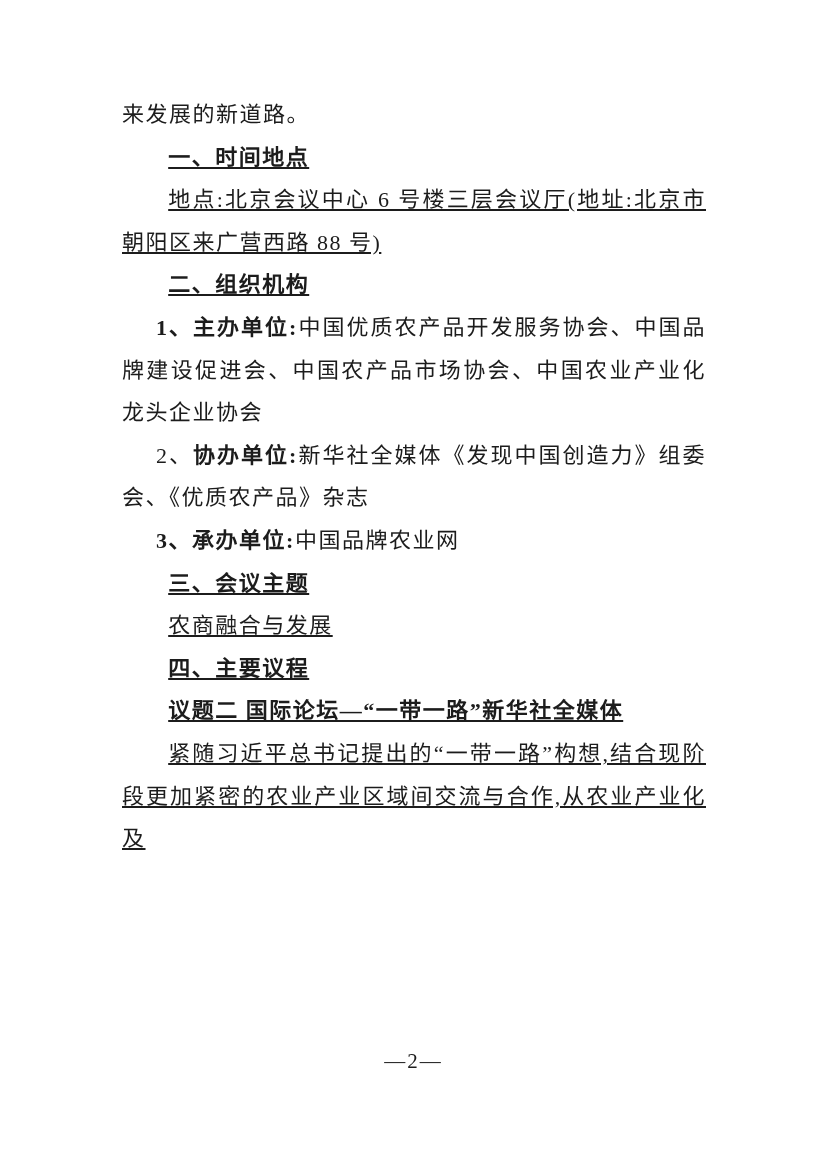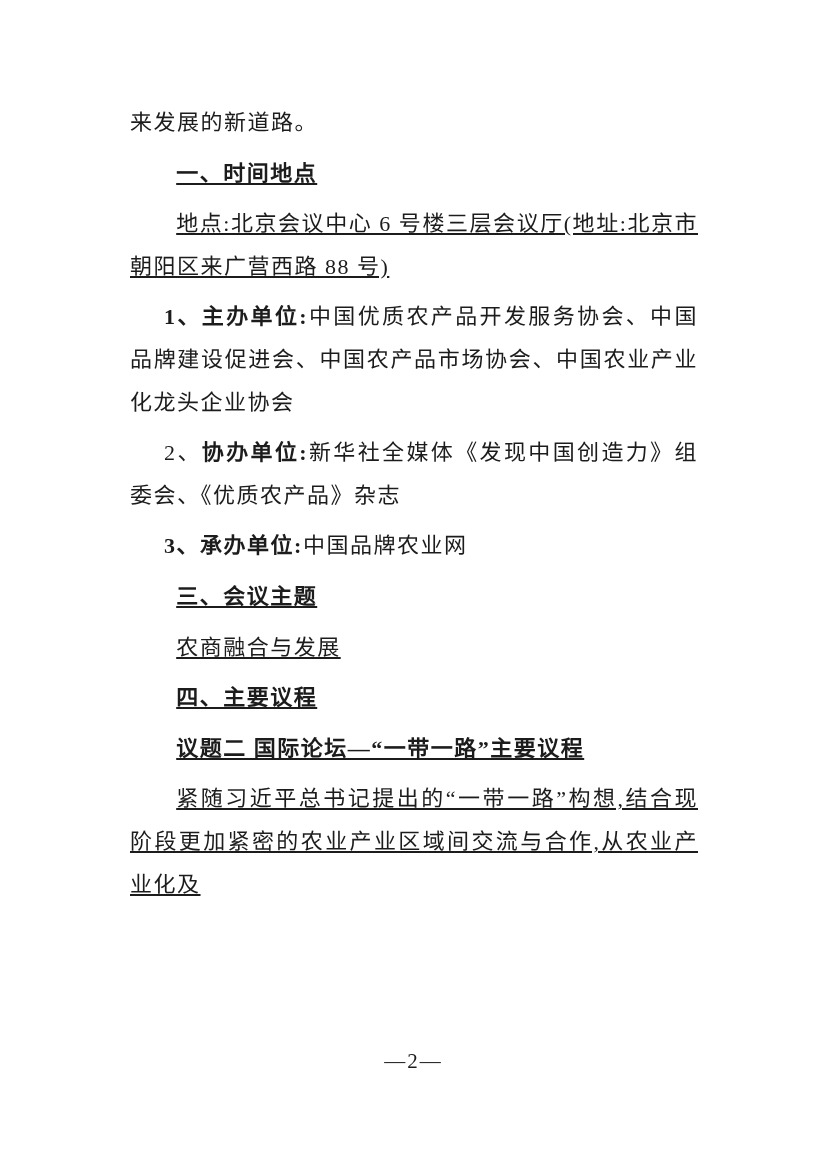--- a/index.html
+++ b/index.html
@@ -23,7 +23,7 @@
     width: 584px;
   }
   .content p {
-    margin: 8px;
+    margin: 0;
     font-size: 22px;
     line-height: 42.6px;
     letter-spacing: 1.5px;

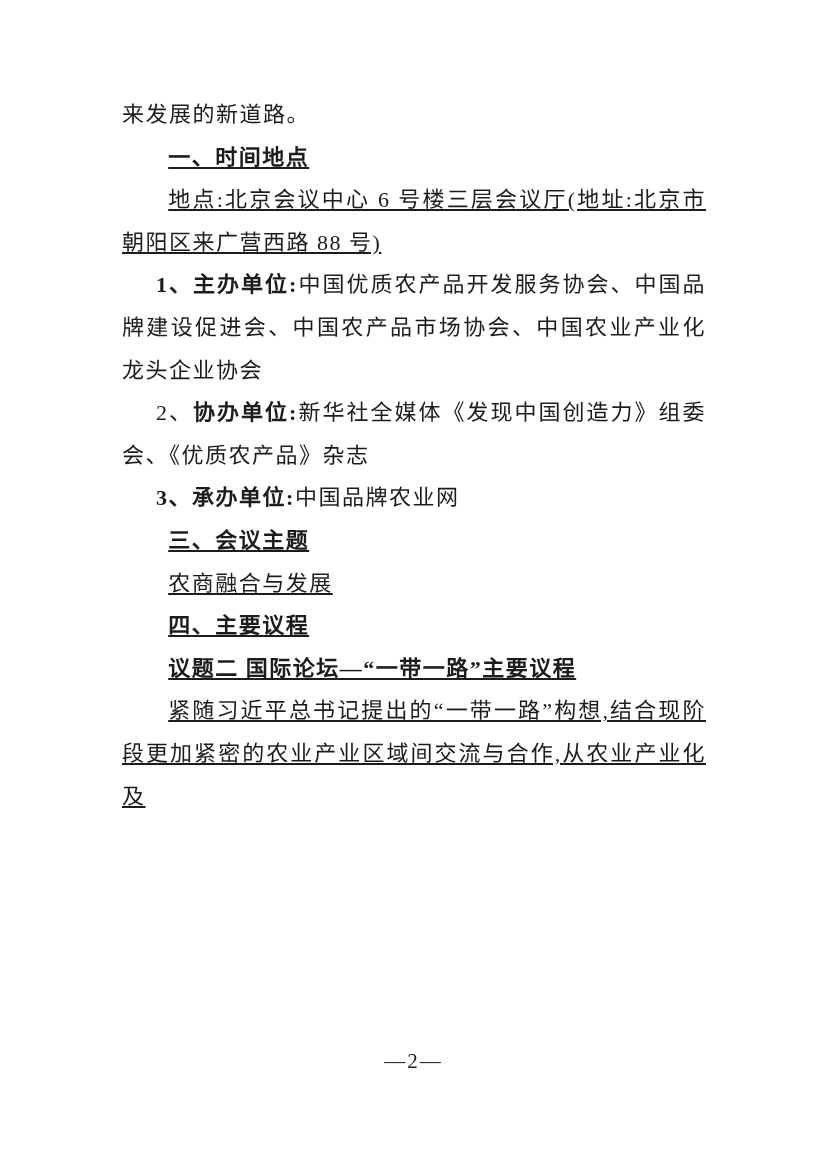--- a/index.html
+++ b/index.html
@@ -69,6 +69,7 @@
 
     <p class="ind"><span>地点:北京会议中心 6 号楼三层会议厅(地址:北京市朝阳区来广营西路 88 号)</span></p>
 
+    <p class="h-hei ind"><span>二、组织机构</span></p>
 
     <p class="ind-num"><span class="b">1、主办单位:</span><span>中国优质农产品开发服务协会、中国品牌建设促进会、中国农产品市场协会、中国农业产业化龙头企业协会</span></p>
 

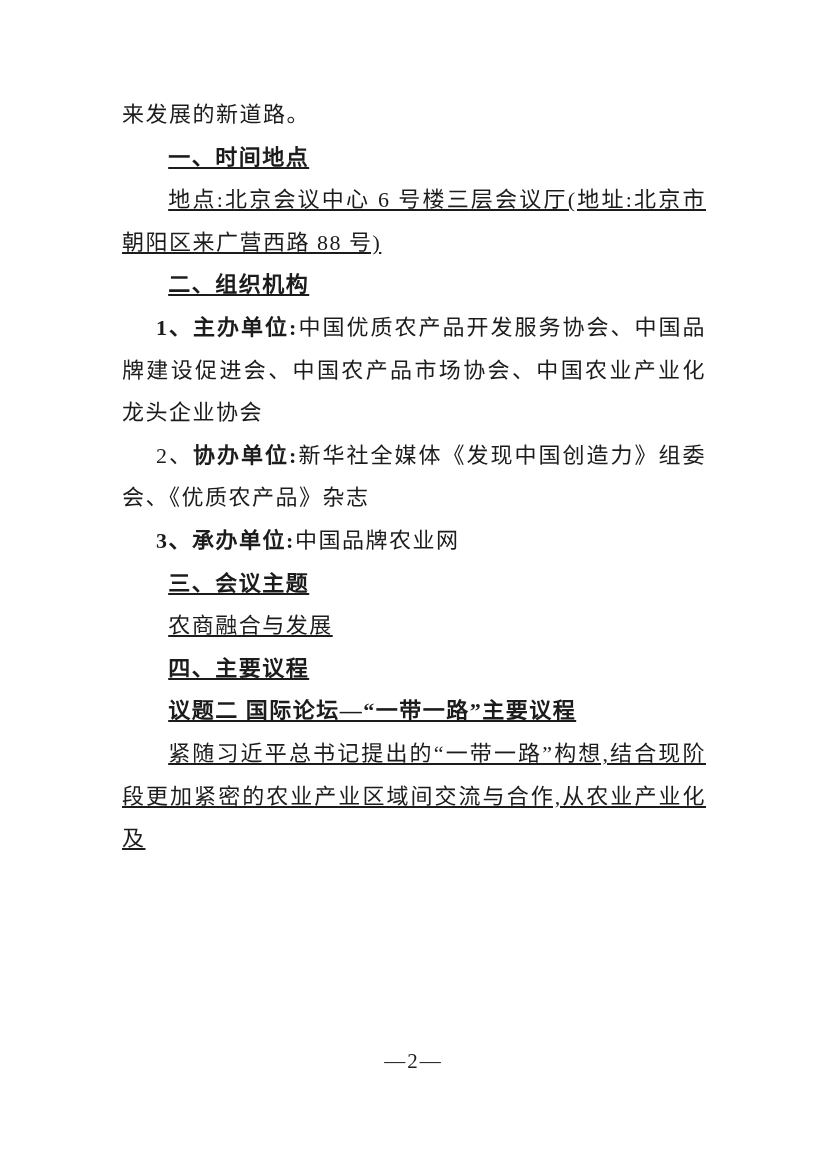--- a/index.html
+++ b/index.html
@@ -85,7 +85,7 @@
 
 
 
-    <p class="h-kai ind"><span>议题二 国际论坛—“一带一路”主要议程</span></p>
+    <p class="h-kai ind"><span>议题二 国际论坛—“一带一路”新华社全媒体</span></p>
 
     <p class="ind"><span>紧随习近平总书记提出的“一带一路”构想,结合现阶段更加紧密的农业产业区域间交流与合作,从农业产业化及</span></p>
 

